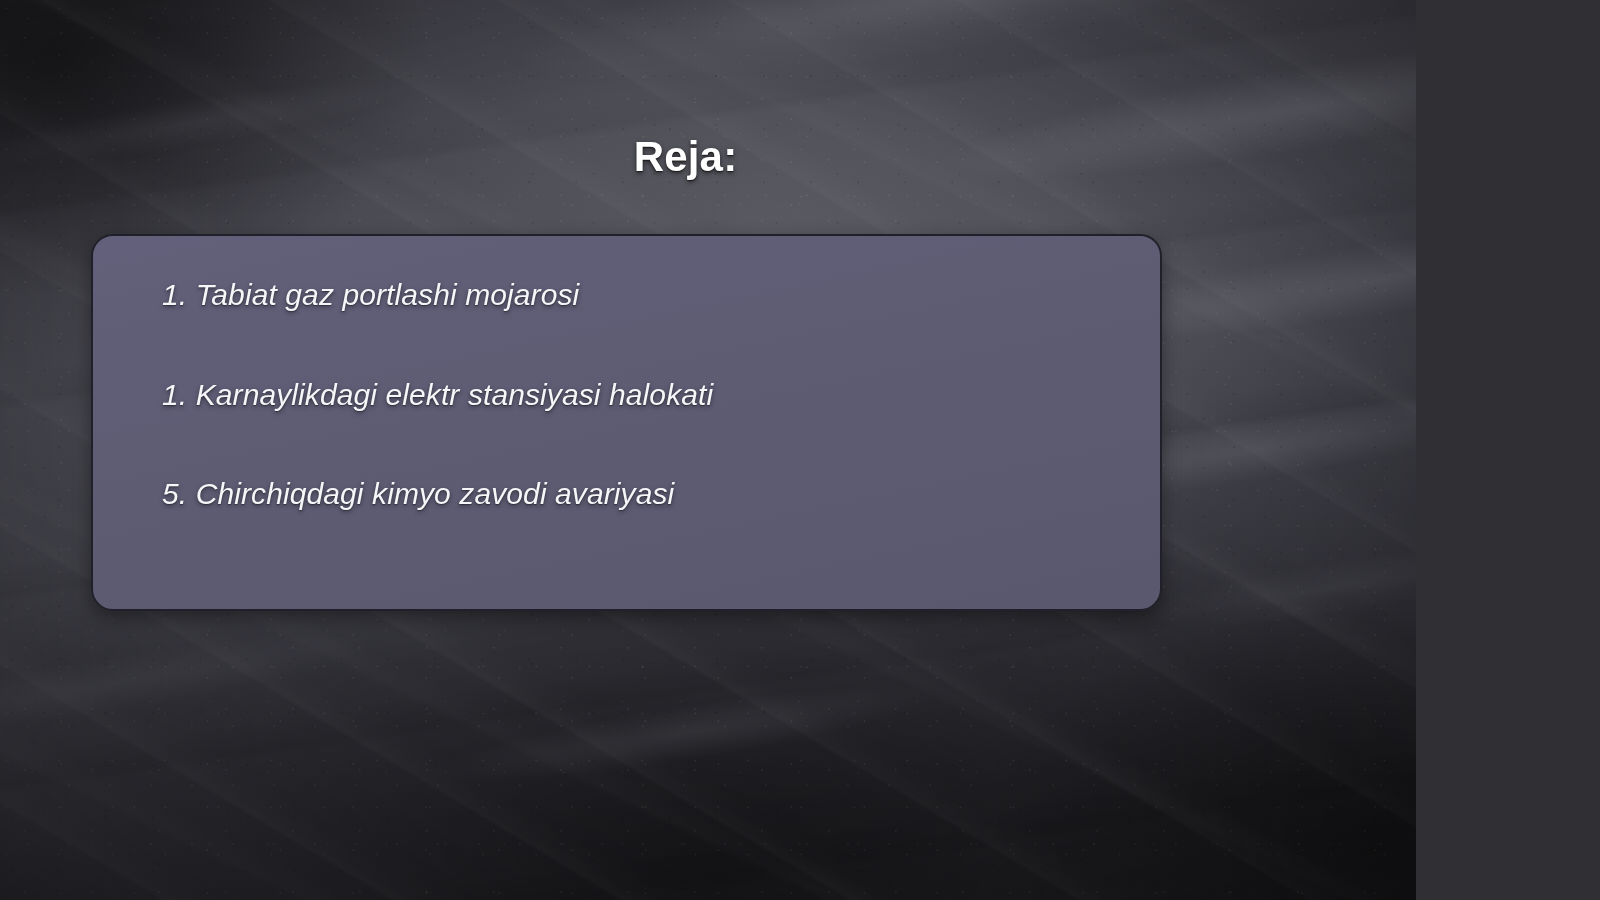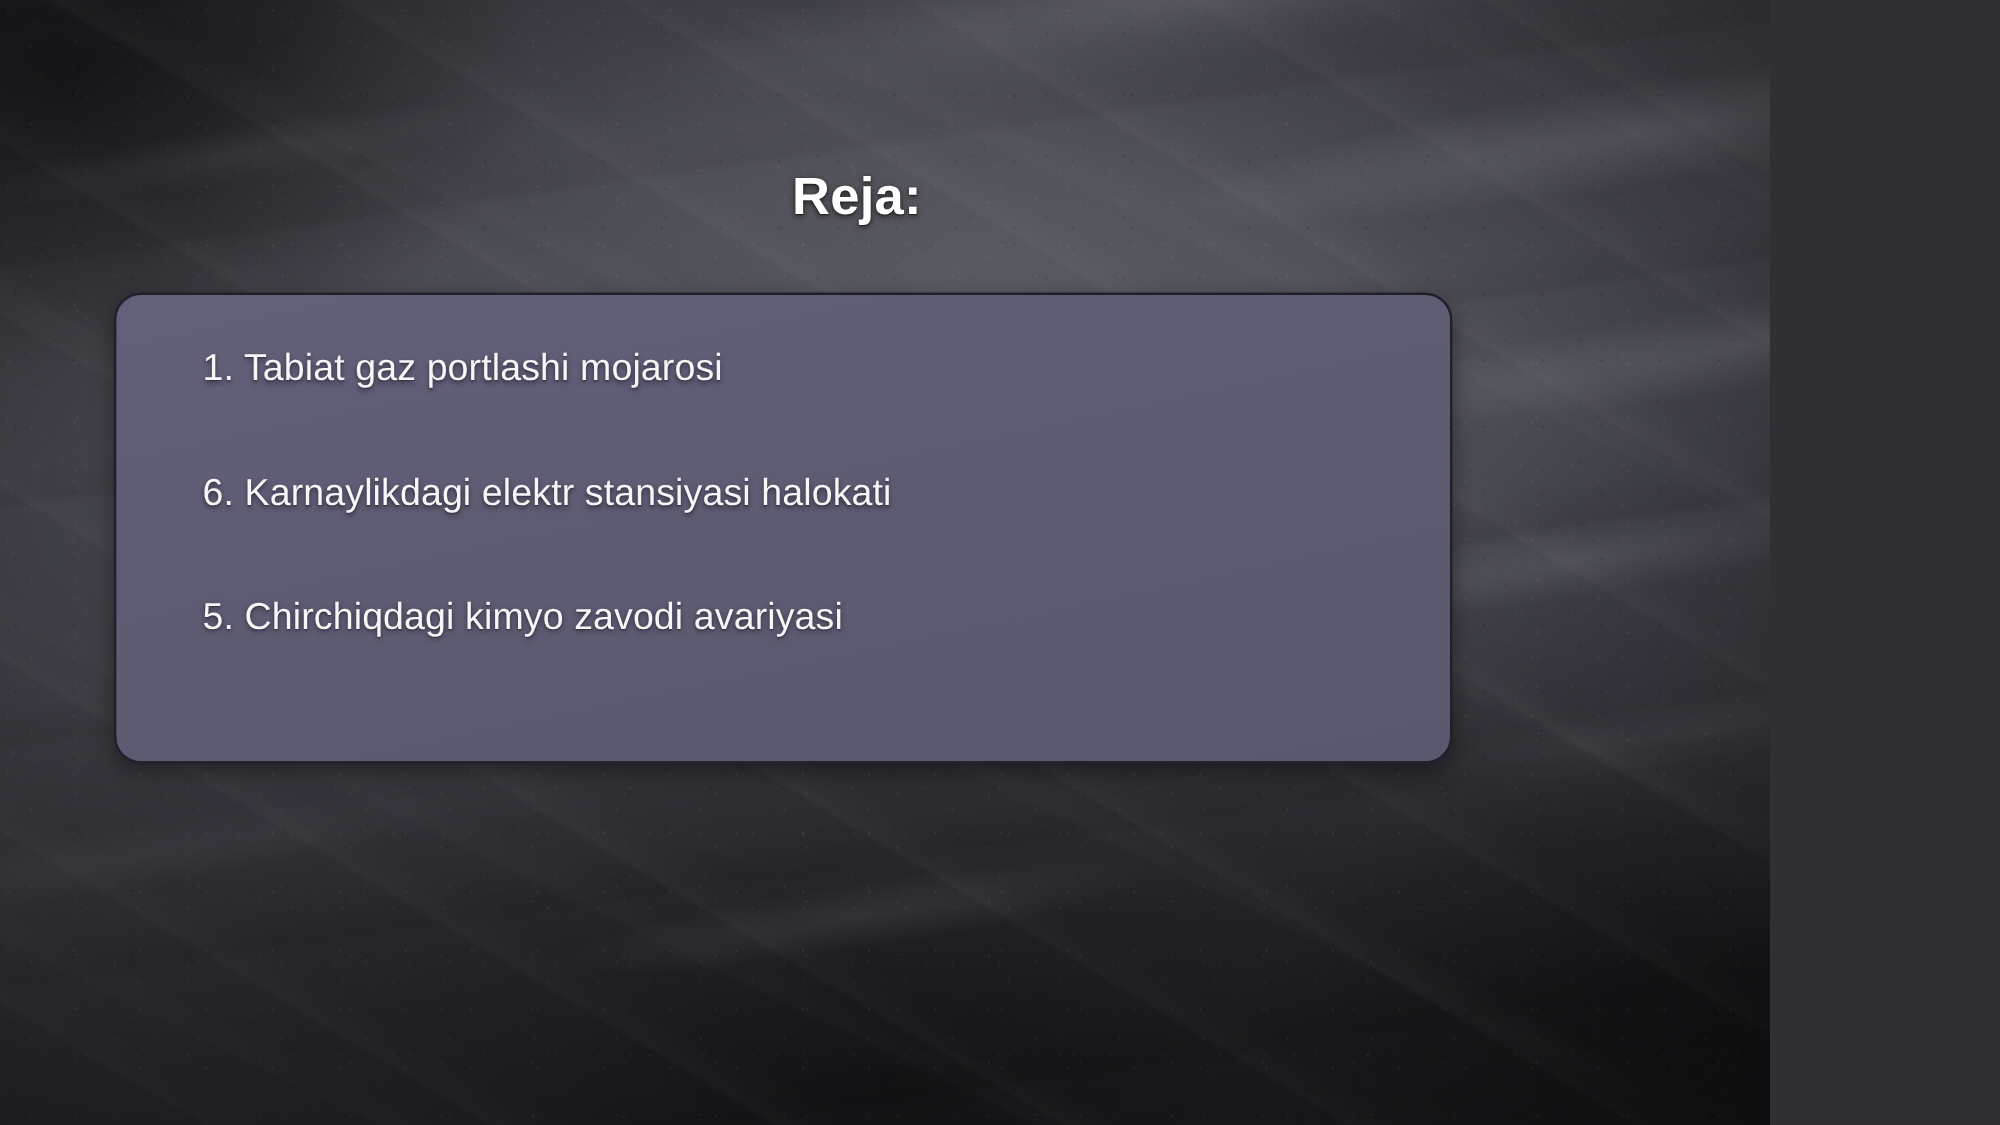--- a/index.html
+++ b/index.html
@@ -157,6 +157,7 @@
 
   .reja-item {
     font-size: 30px;
+    font-style: italic;
     font-weight: 400;
     color: #f6f6f8;
     line-height: 1.05;

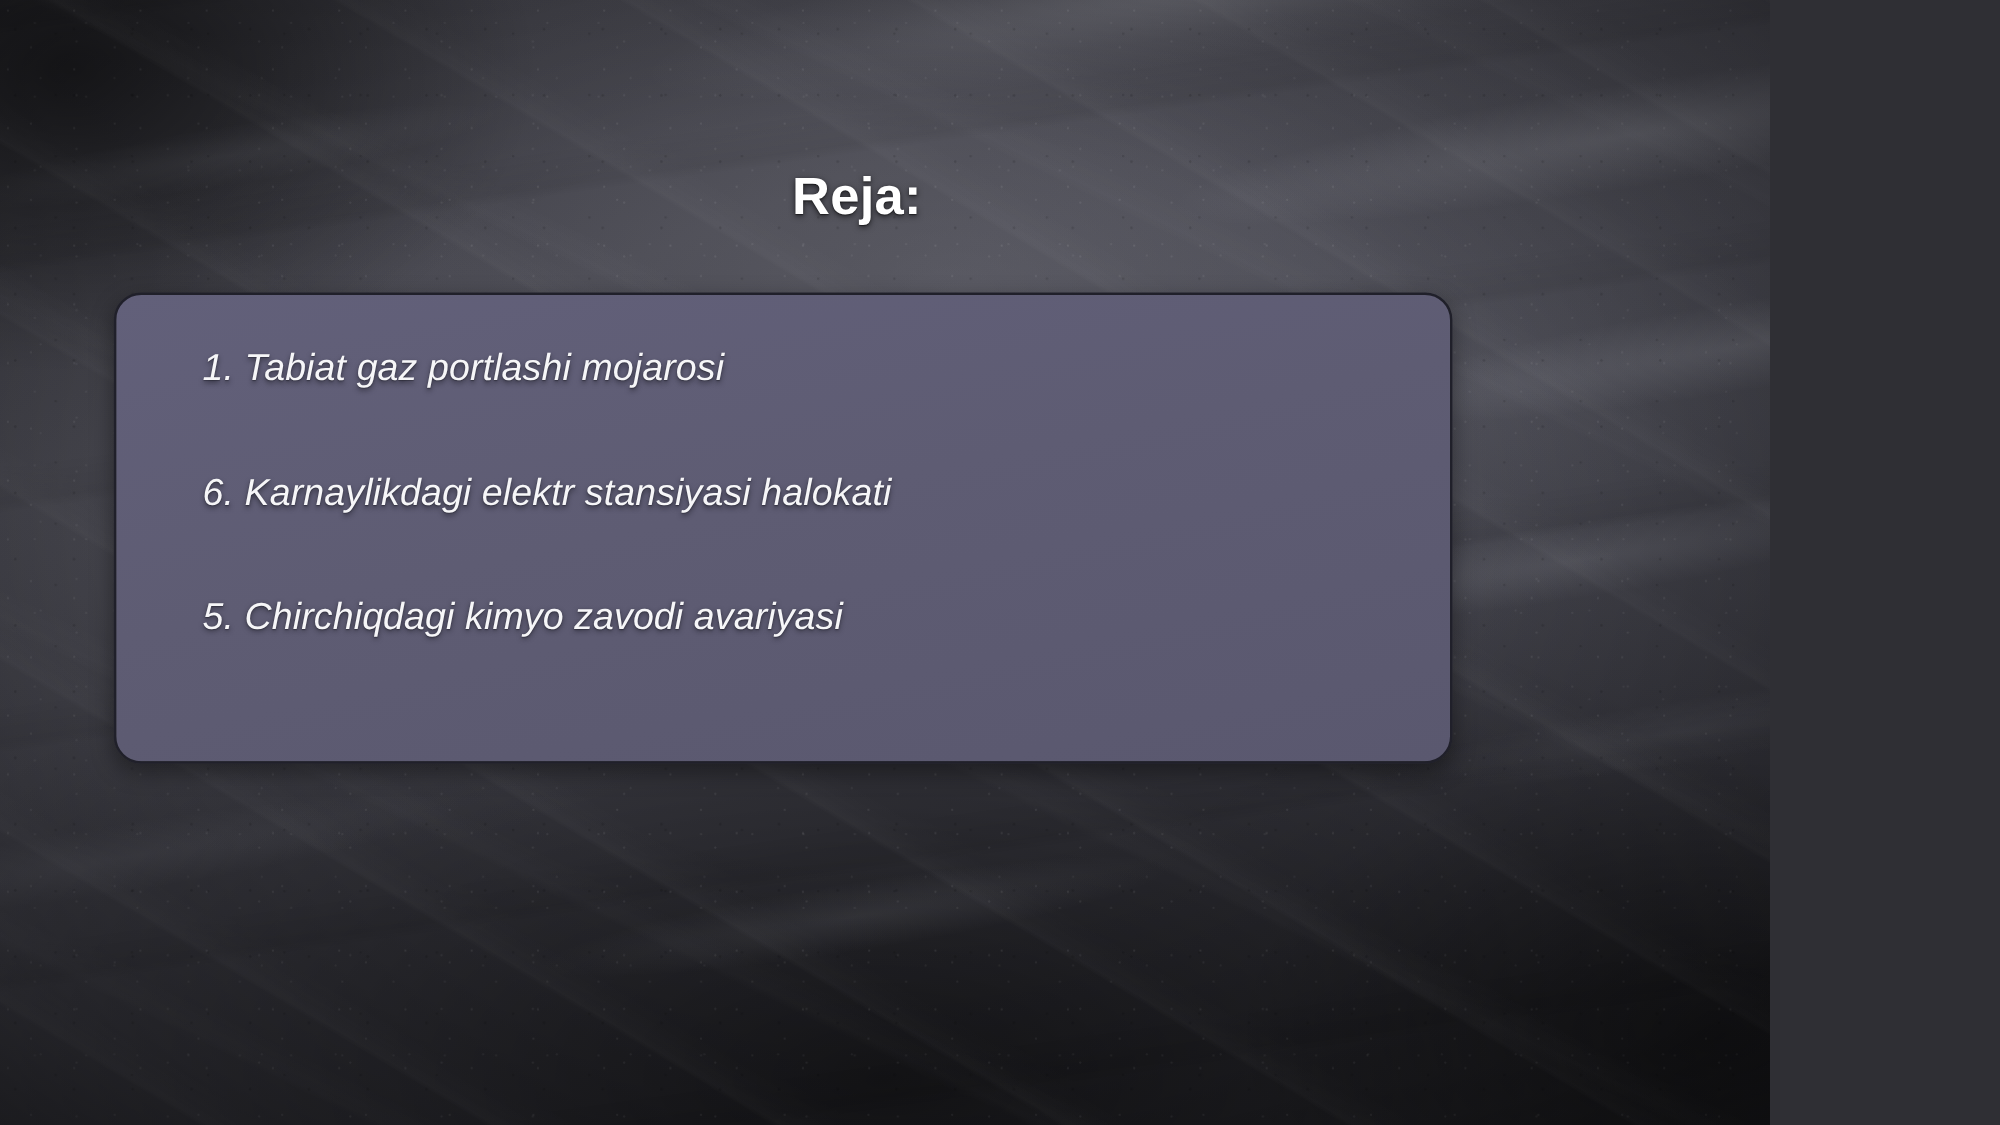--- a/index.html
+++ b/index.html
@@ -186,7 +186,7 @@
     <div class="reja-card">
       <ul class="reja-list">
         <li class="reja-item">1. Tabiat gaz portlashi mojarosi</li>
-        <li class="reja-item">6. Karnaylikdagi elektr stansiyasi halokati</li>
+        <li class="reja-item">1. Karnaylikdagi elektr stansiyasi halokati</li>
         <li class="reja-item">5. Chirchiqdagi kimyo zavodi avariyasi</li>
       </ul>
     </div>

